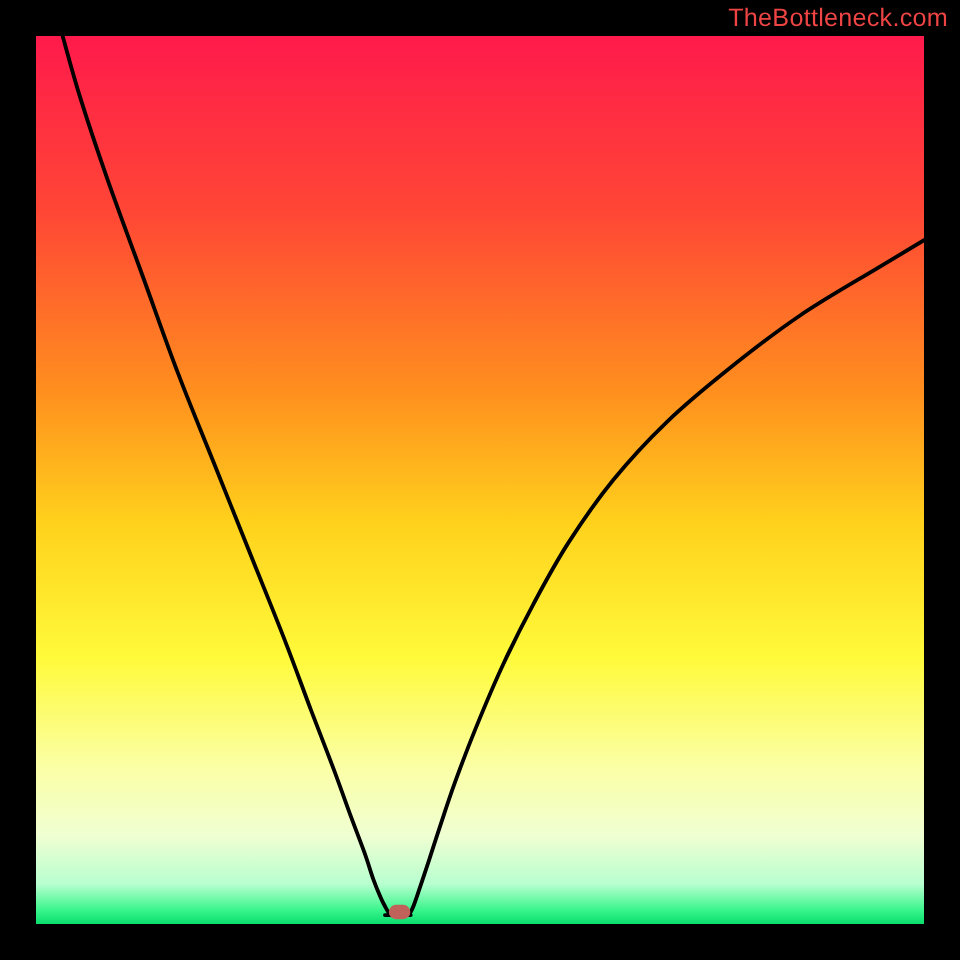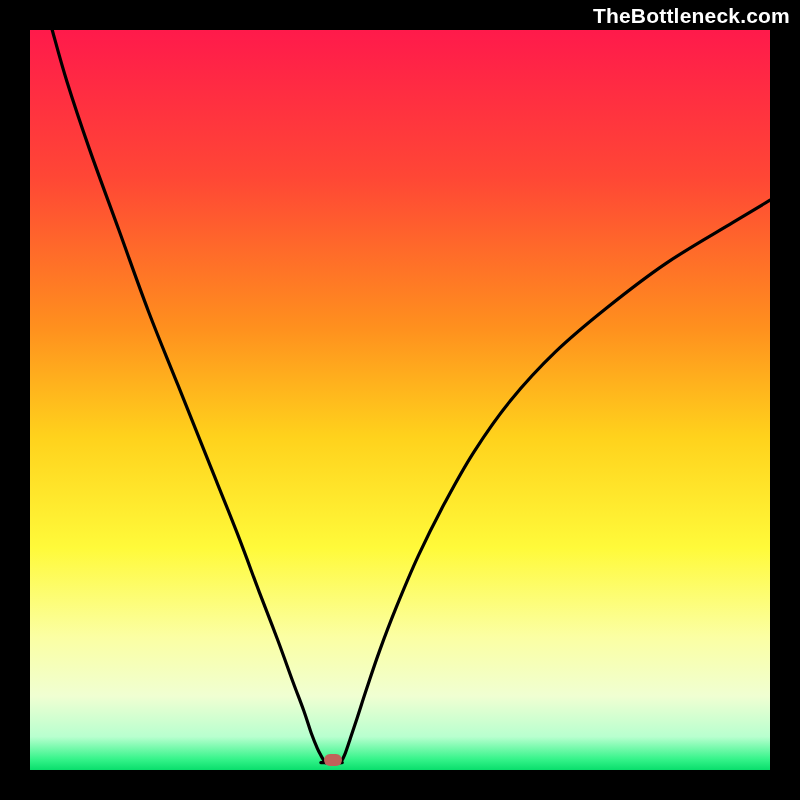--- a/index.html
+++ b/index.html
@@ -52,10 +52,10 @@
     position: absolute;
     top: 4px;
     right: 10px;
-    color: #ffffff;
+    color: #ef4444;
     font-size: 21px;
     letter-spacing: 0.2px;
-    font-weight: 700;
+    font-weight: 400;
   }
 </style>
 </head>

